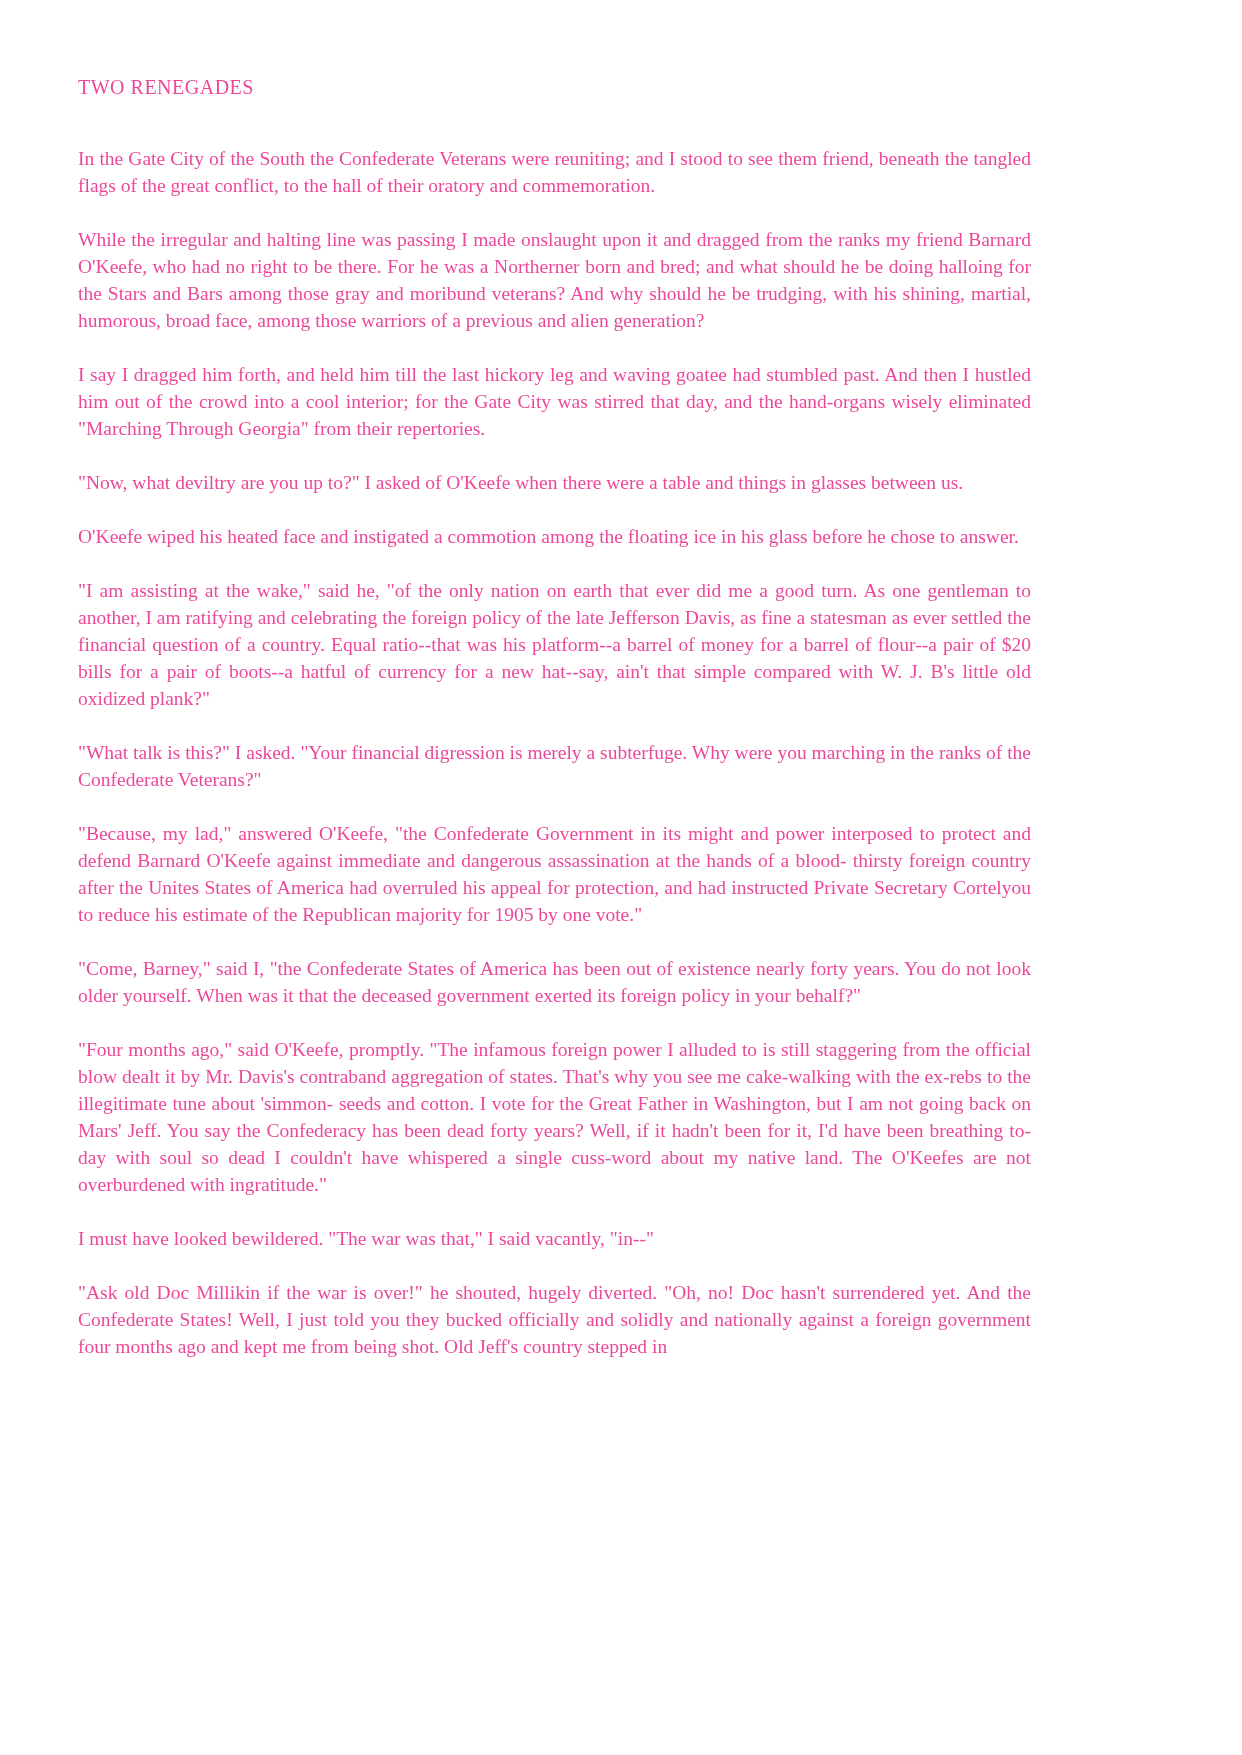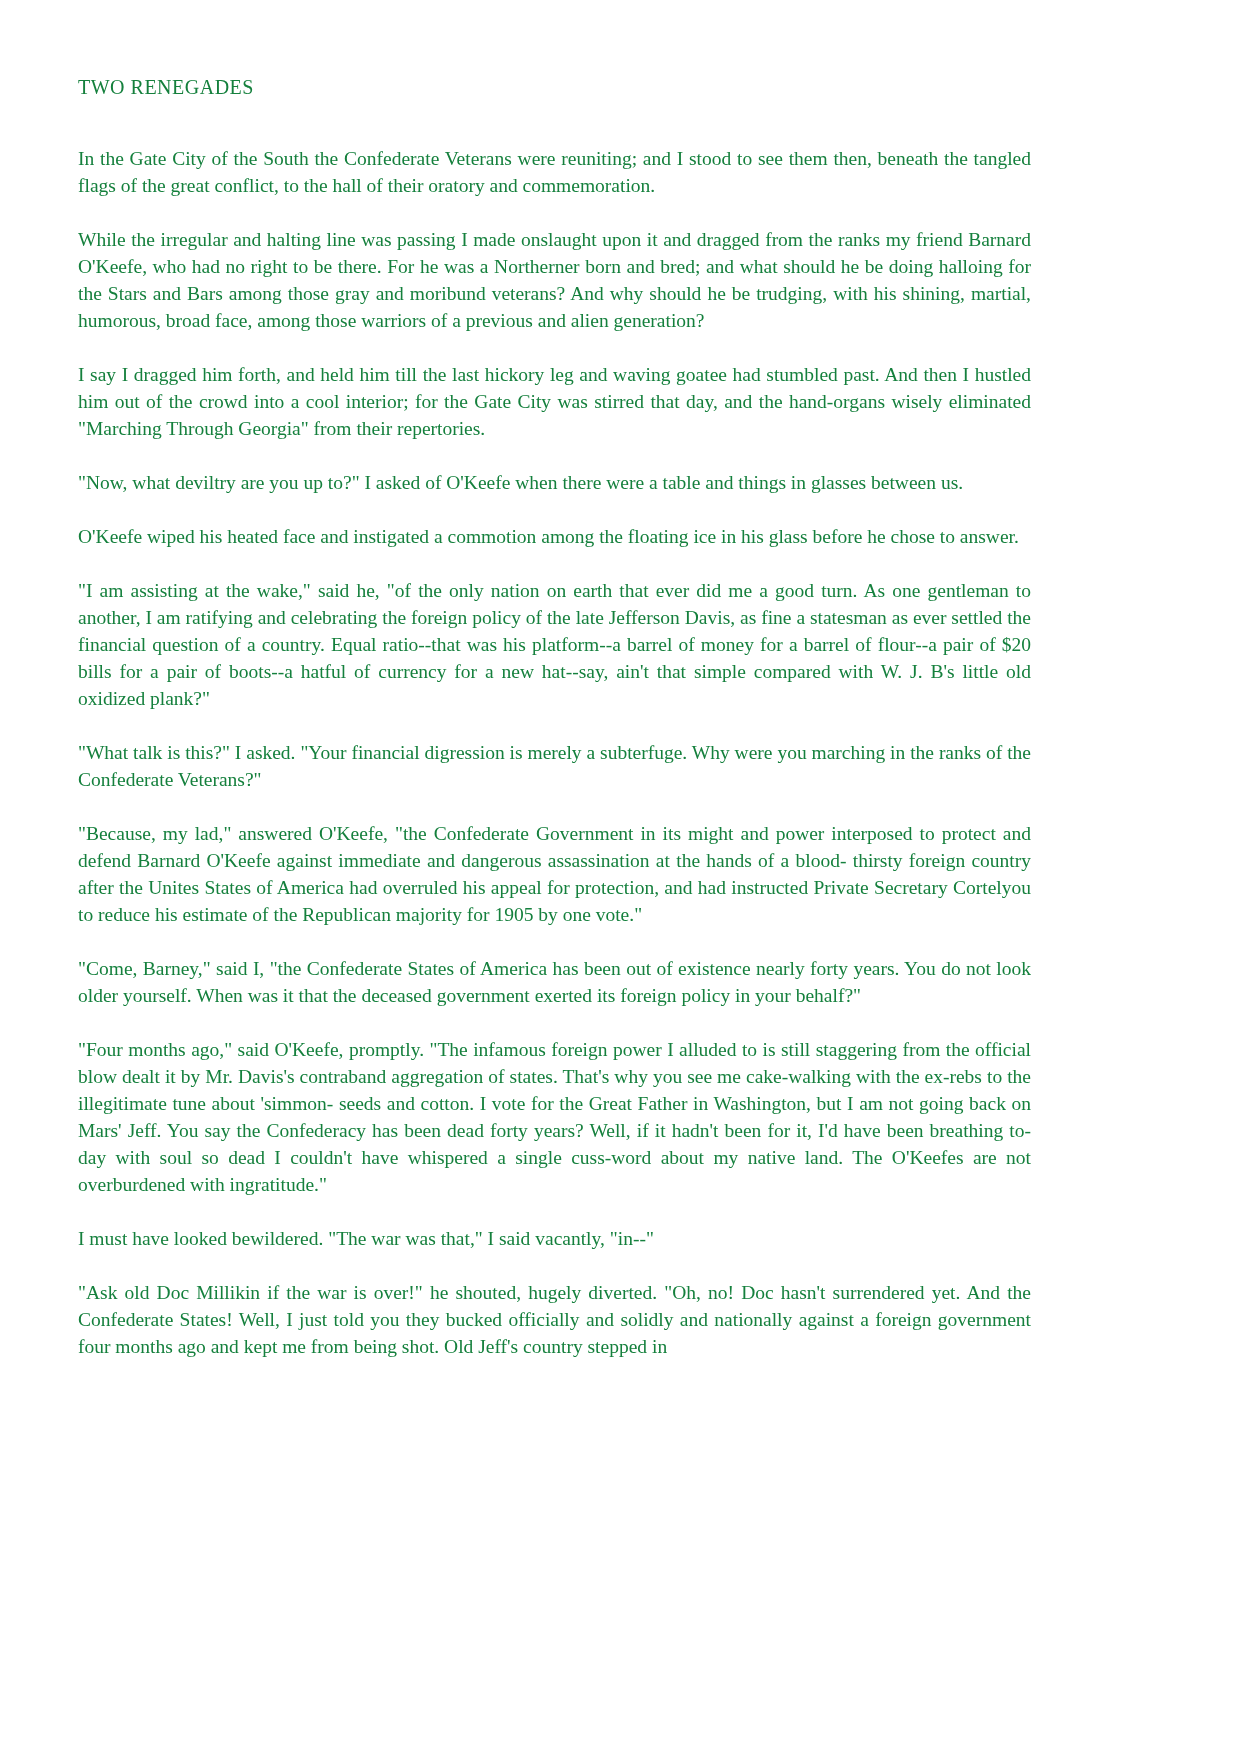--- a/index.html
+++ b/index.html
@@ -15,7 +15,7 @@
     background: #ffffff;
     padding: 76px 211px 20px 78px;
     font-family: "Liberation Serif", "DejaVu Serif", serif;
-    color: #15803d;
+    color: #ec4899;
   }
   .title {
     font-size: 20px;

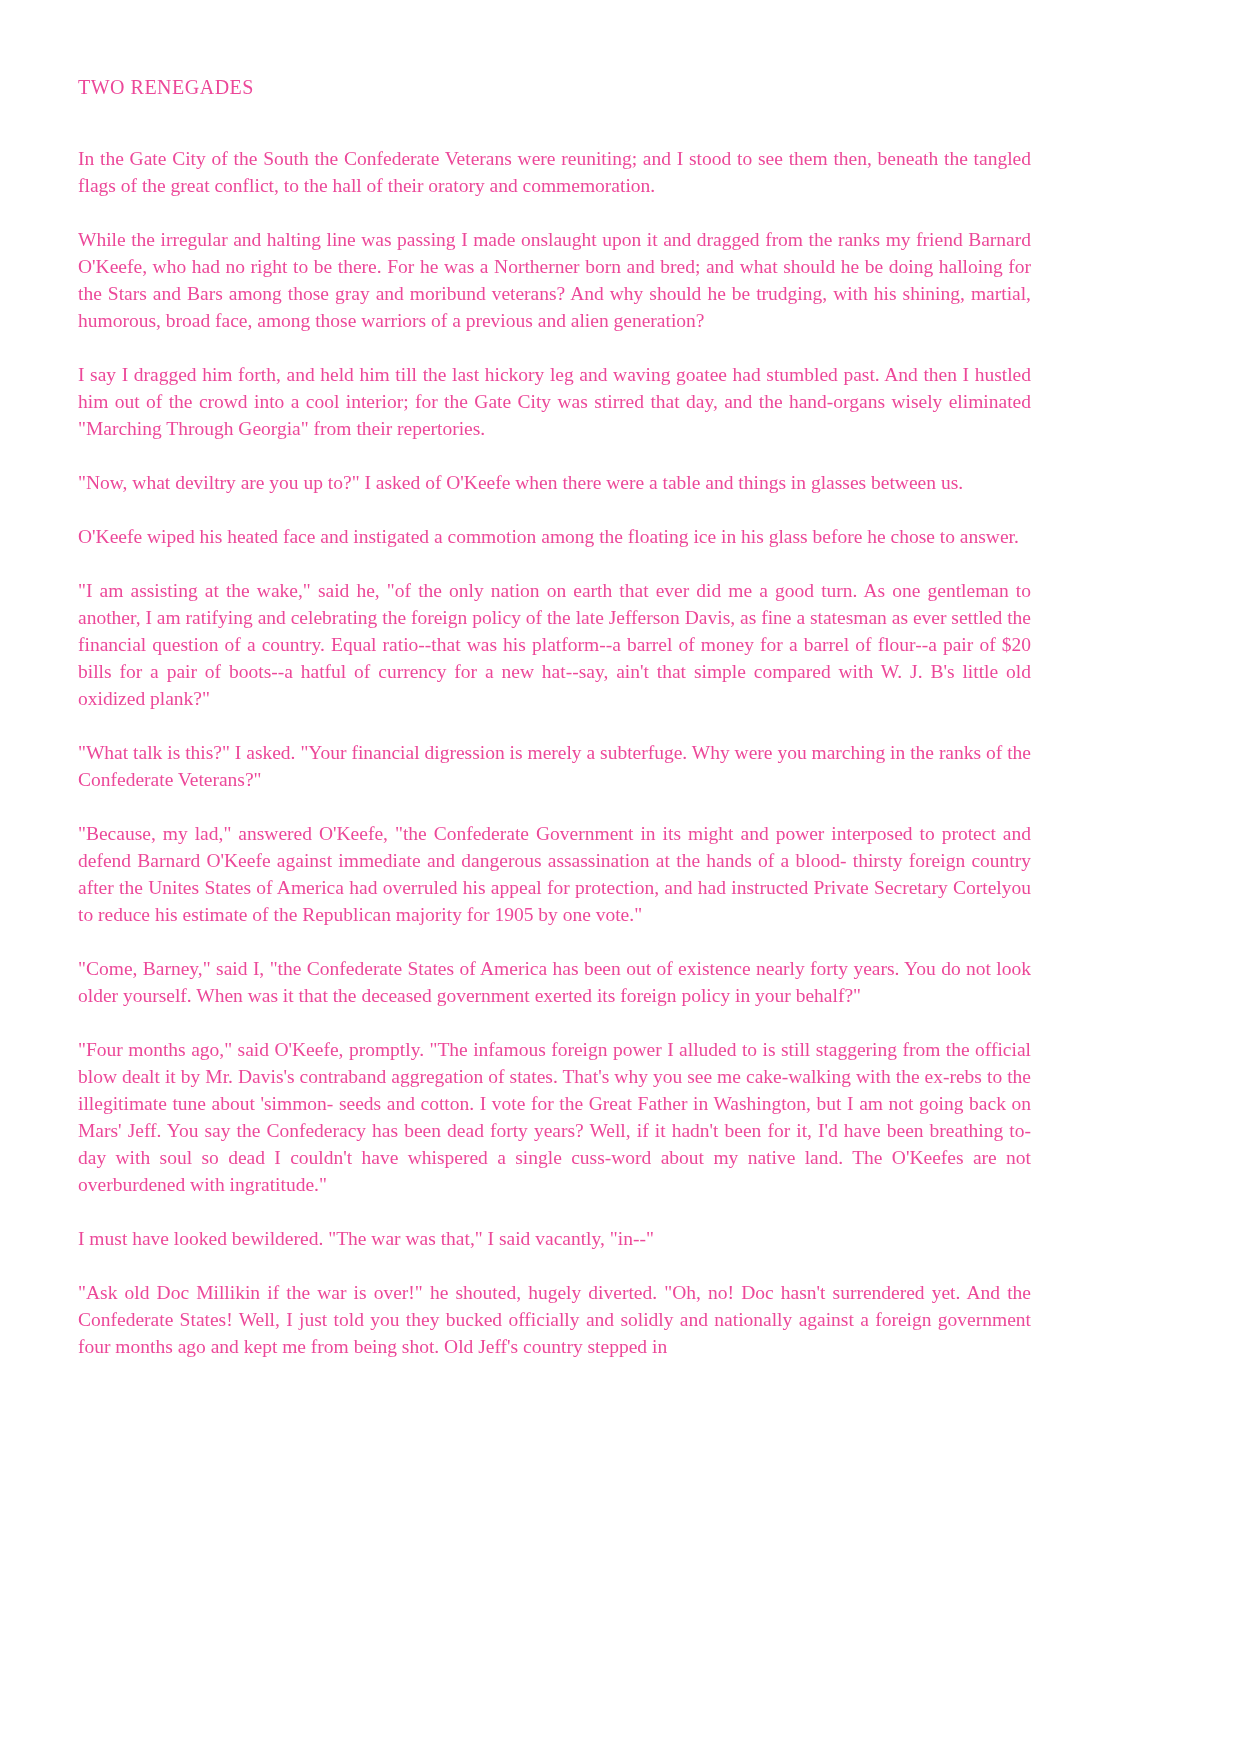--- a/index.html
+++ b/index.html
@@ -40,7 +40,7 @@
 
 <div class="page">
   <h1 class="title">TWO RENEGADES</h1>
-  <p class="para">In the Gate City of the South the Confederate Veterans were reuniting; and I stood to see them then, beneath the tangled flags of the great conflict, to the hall of their oratory and commemoration.</p>
+  <p class="para">In the Gate City of the South the Confederate Veterans were reuniting; and I stood to see them friend, beneath the tangled flags of the great conflict, to the hall of their oratory and commemoration.</p>
   <p class="para">While the irregular and halting line was passing I made onslaught upon it and dragged from the ranks my friend Barnard O'Keefe, who had no right to be there. For he was a Northerner born and bred; and what should he be doing halloing for the Stars and Bars among those gray and moribund veterans? And why should he be trudging, with his shining, martial, humorous, broad face, among those warriors of a previous and alien generation?</p>
   <p class="para">I say I dragged him forth, and held him till the last hickory leg and waving goatee had stumbled past. And then I hustled him out of the crowd into a cool interior; for the Gate City was stirred that day, and the hand-organs wisely eliminated "Marching Through Georgia" from their repertories.</p>
   <p class="para">"Now, what deviltry are you up to?" I asked of O'Keefe when there were a table and things in glasses between us.</p>

